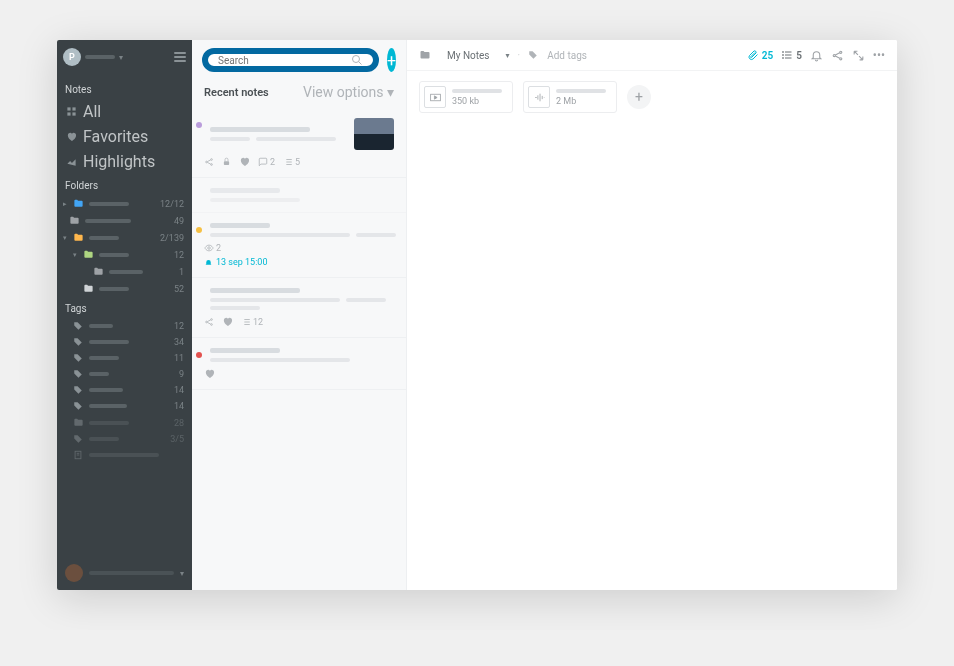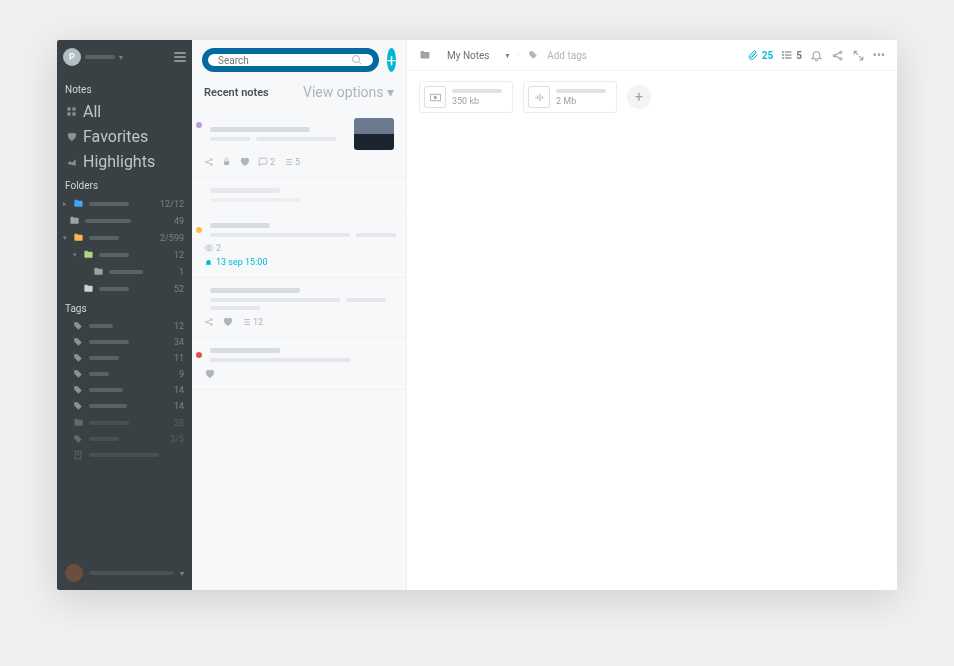--- a/index.html
+++ b/index.html
@@ -144,7 +144,7 @@
               </svg>
             </span>
      <span class="fold-ph" style="width:30px"></span>
-     <span class="fold-cnt">2/599</span>
+     <span class="fold-cnt">2/139</span>
    </div>
           <div class="fold-item" style="padding-left:16px">
      <span class="tree-chev">▾</span>

